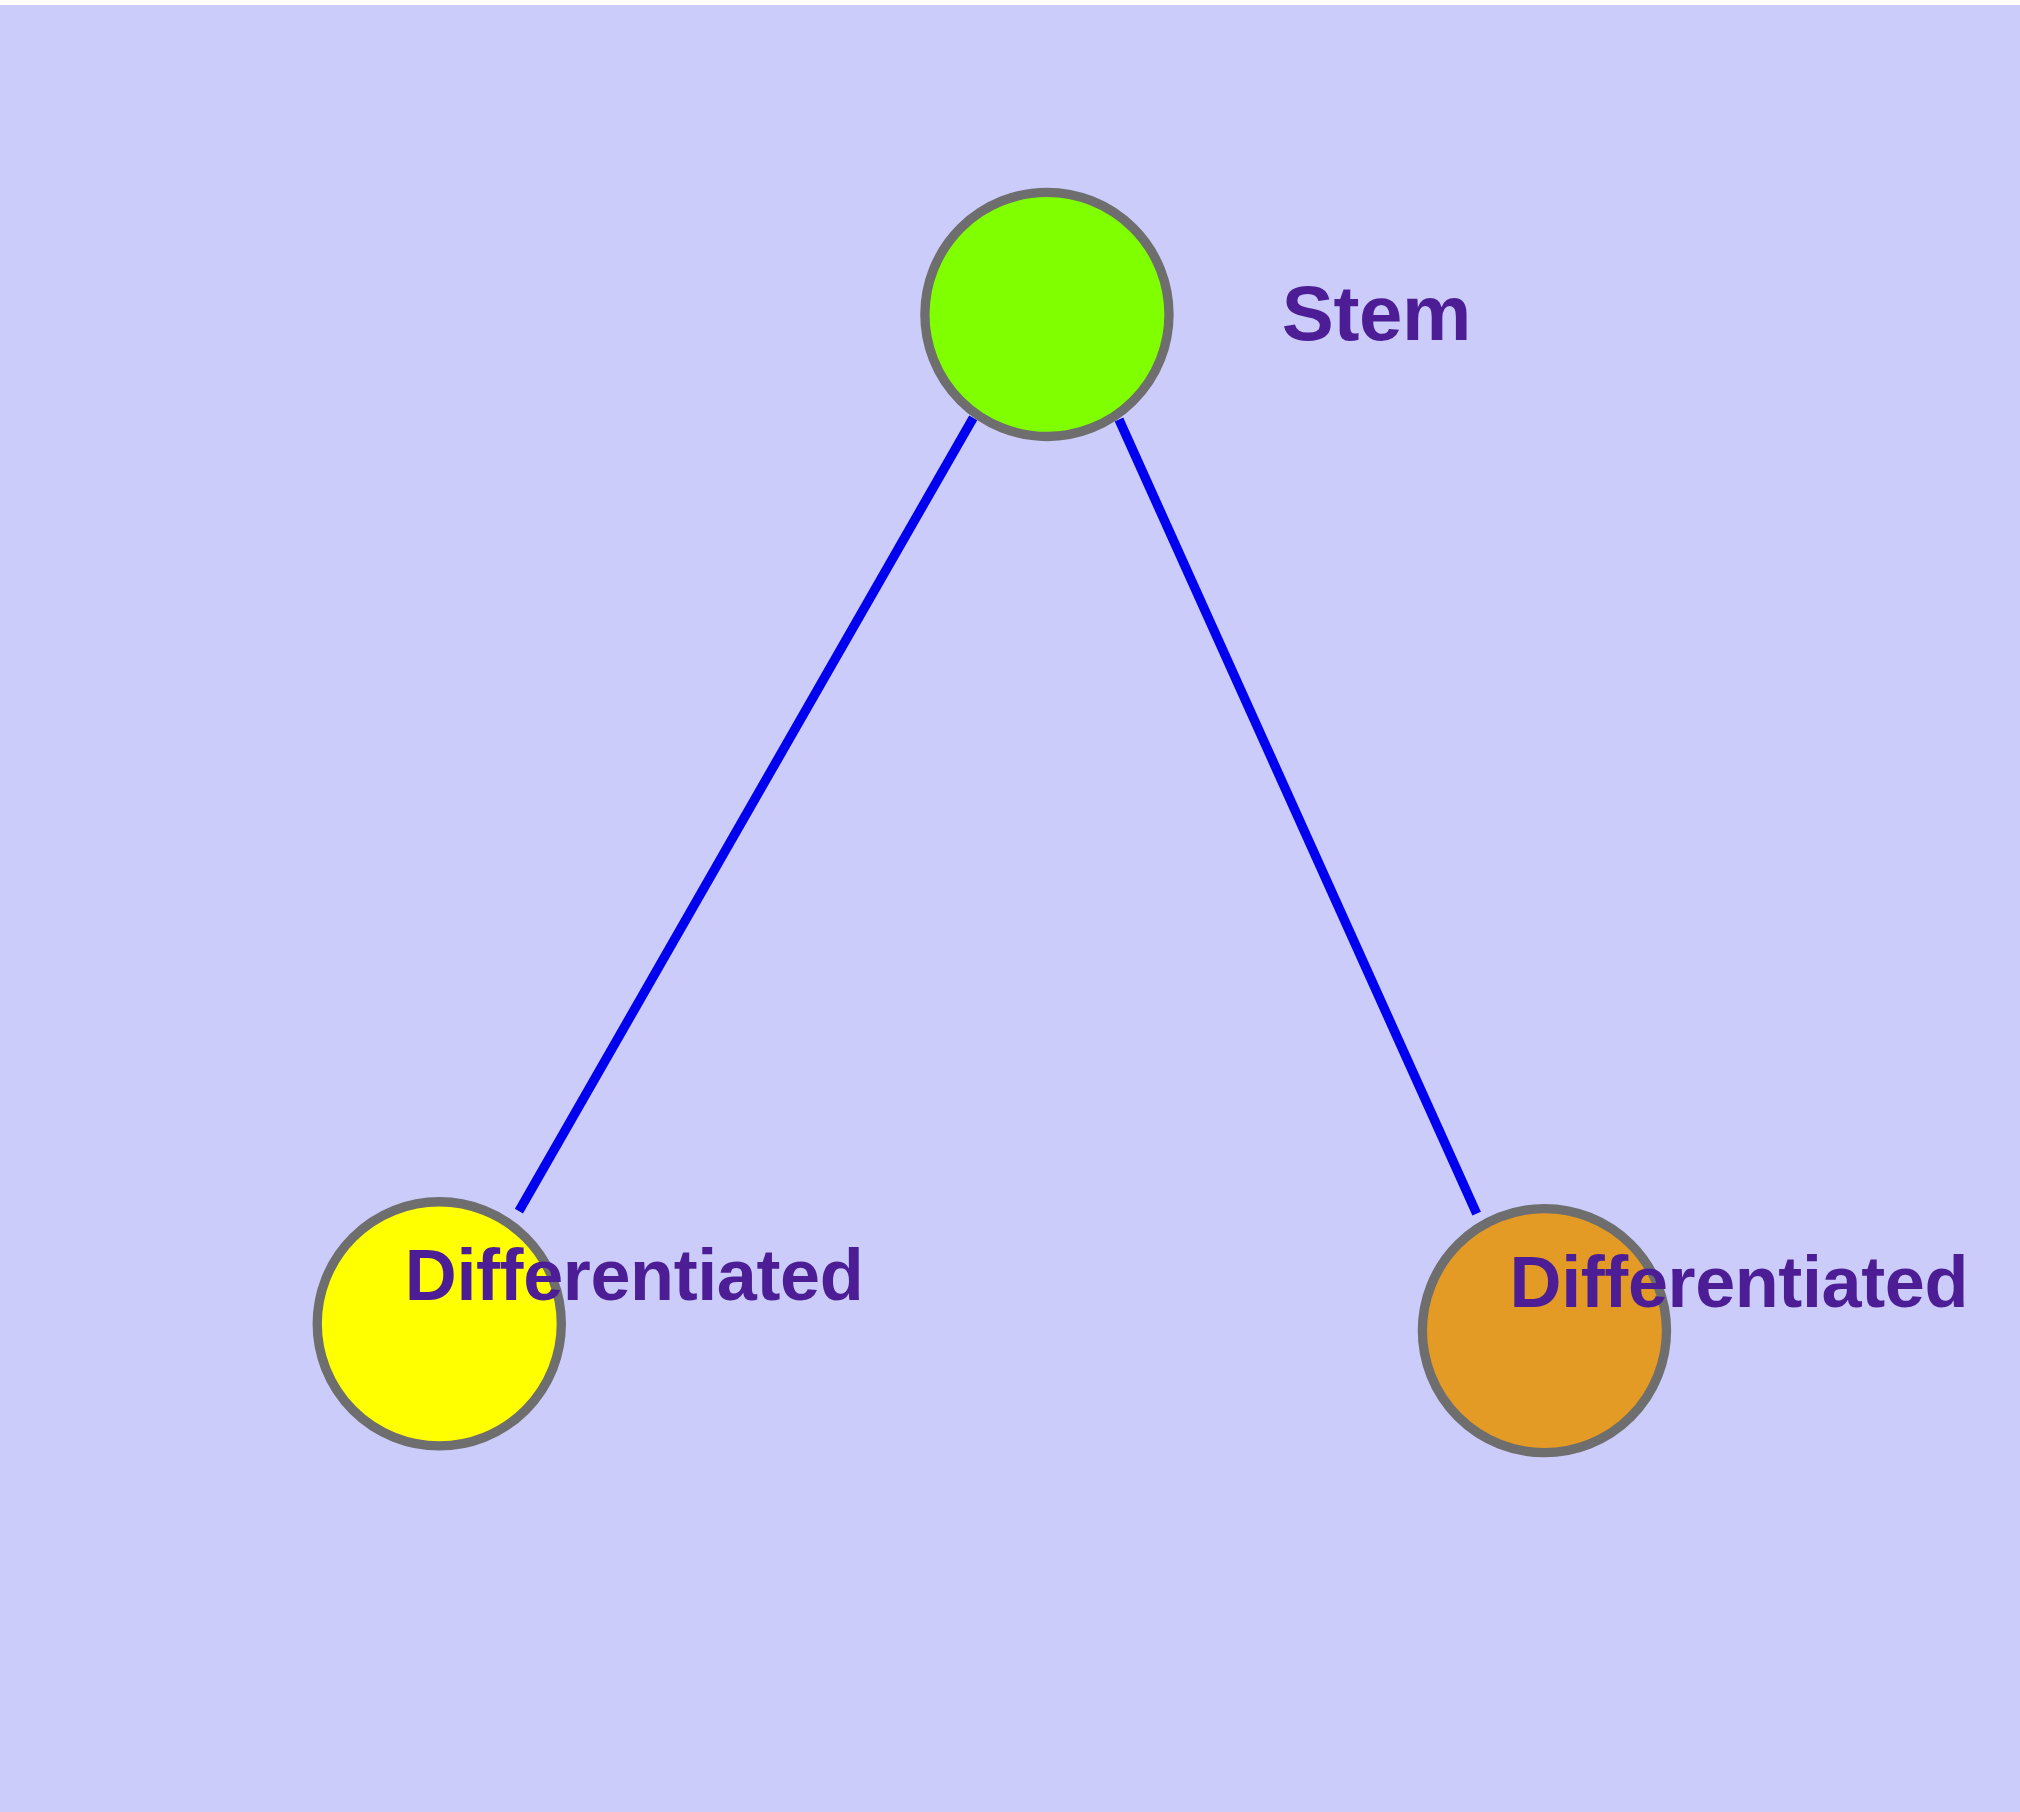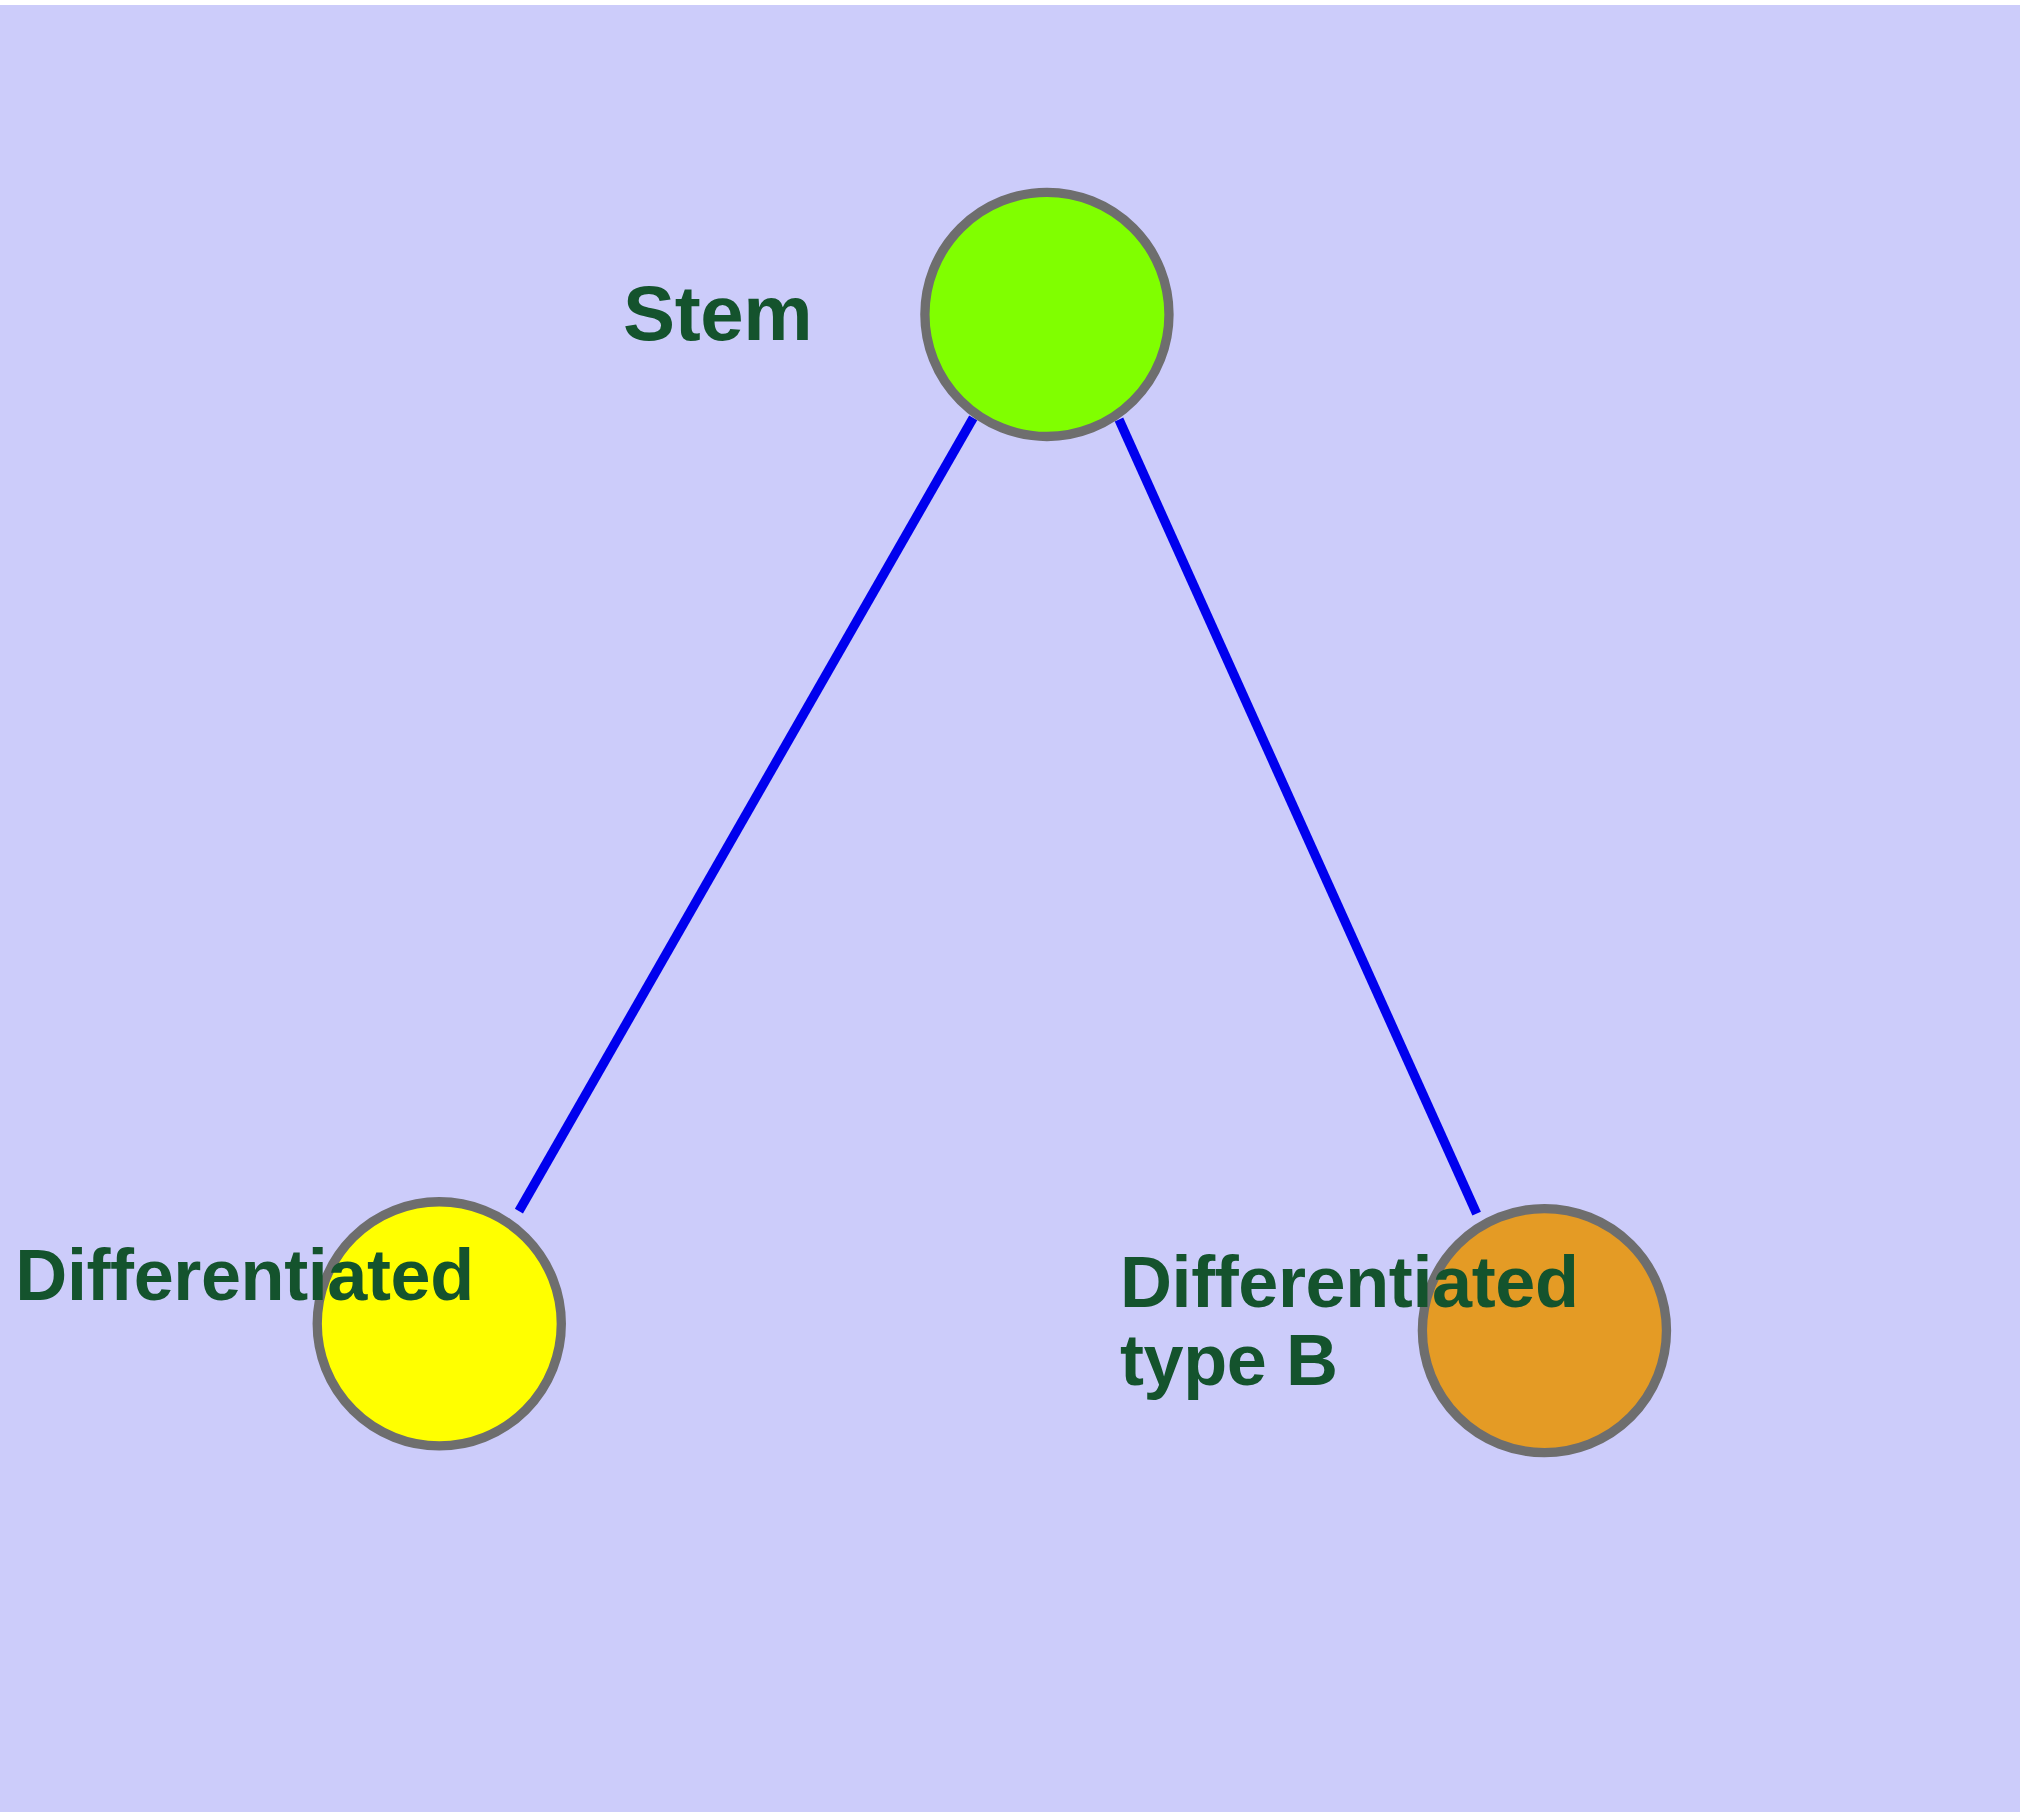--- a/index.html
+++ b/index.html
@@ -33,8 +33,8 @@
   }
   .node-label {
     position: absolute;
-    text-align: left;
-    color: #14532d;
+    text-align: right;
+    color: #4c1d95;
     font-weight: bold;
     line-height: 1.08;
     white-space: nowrap;

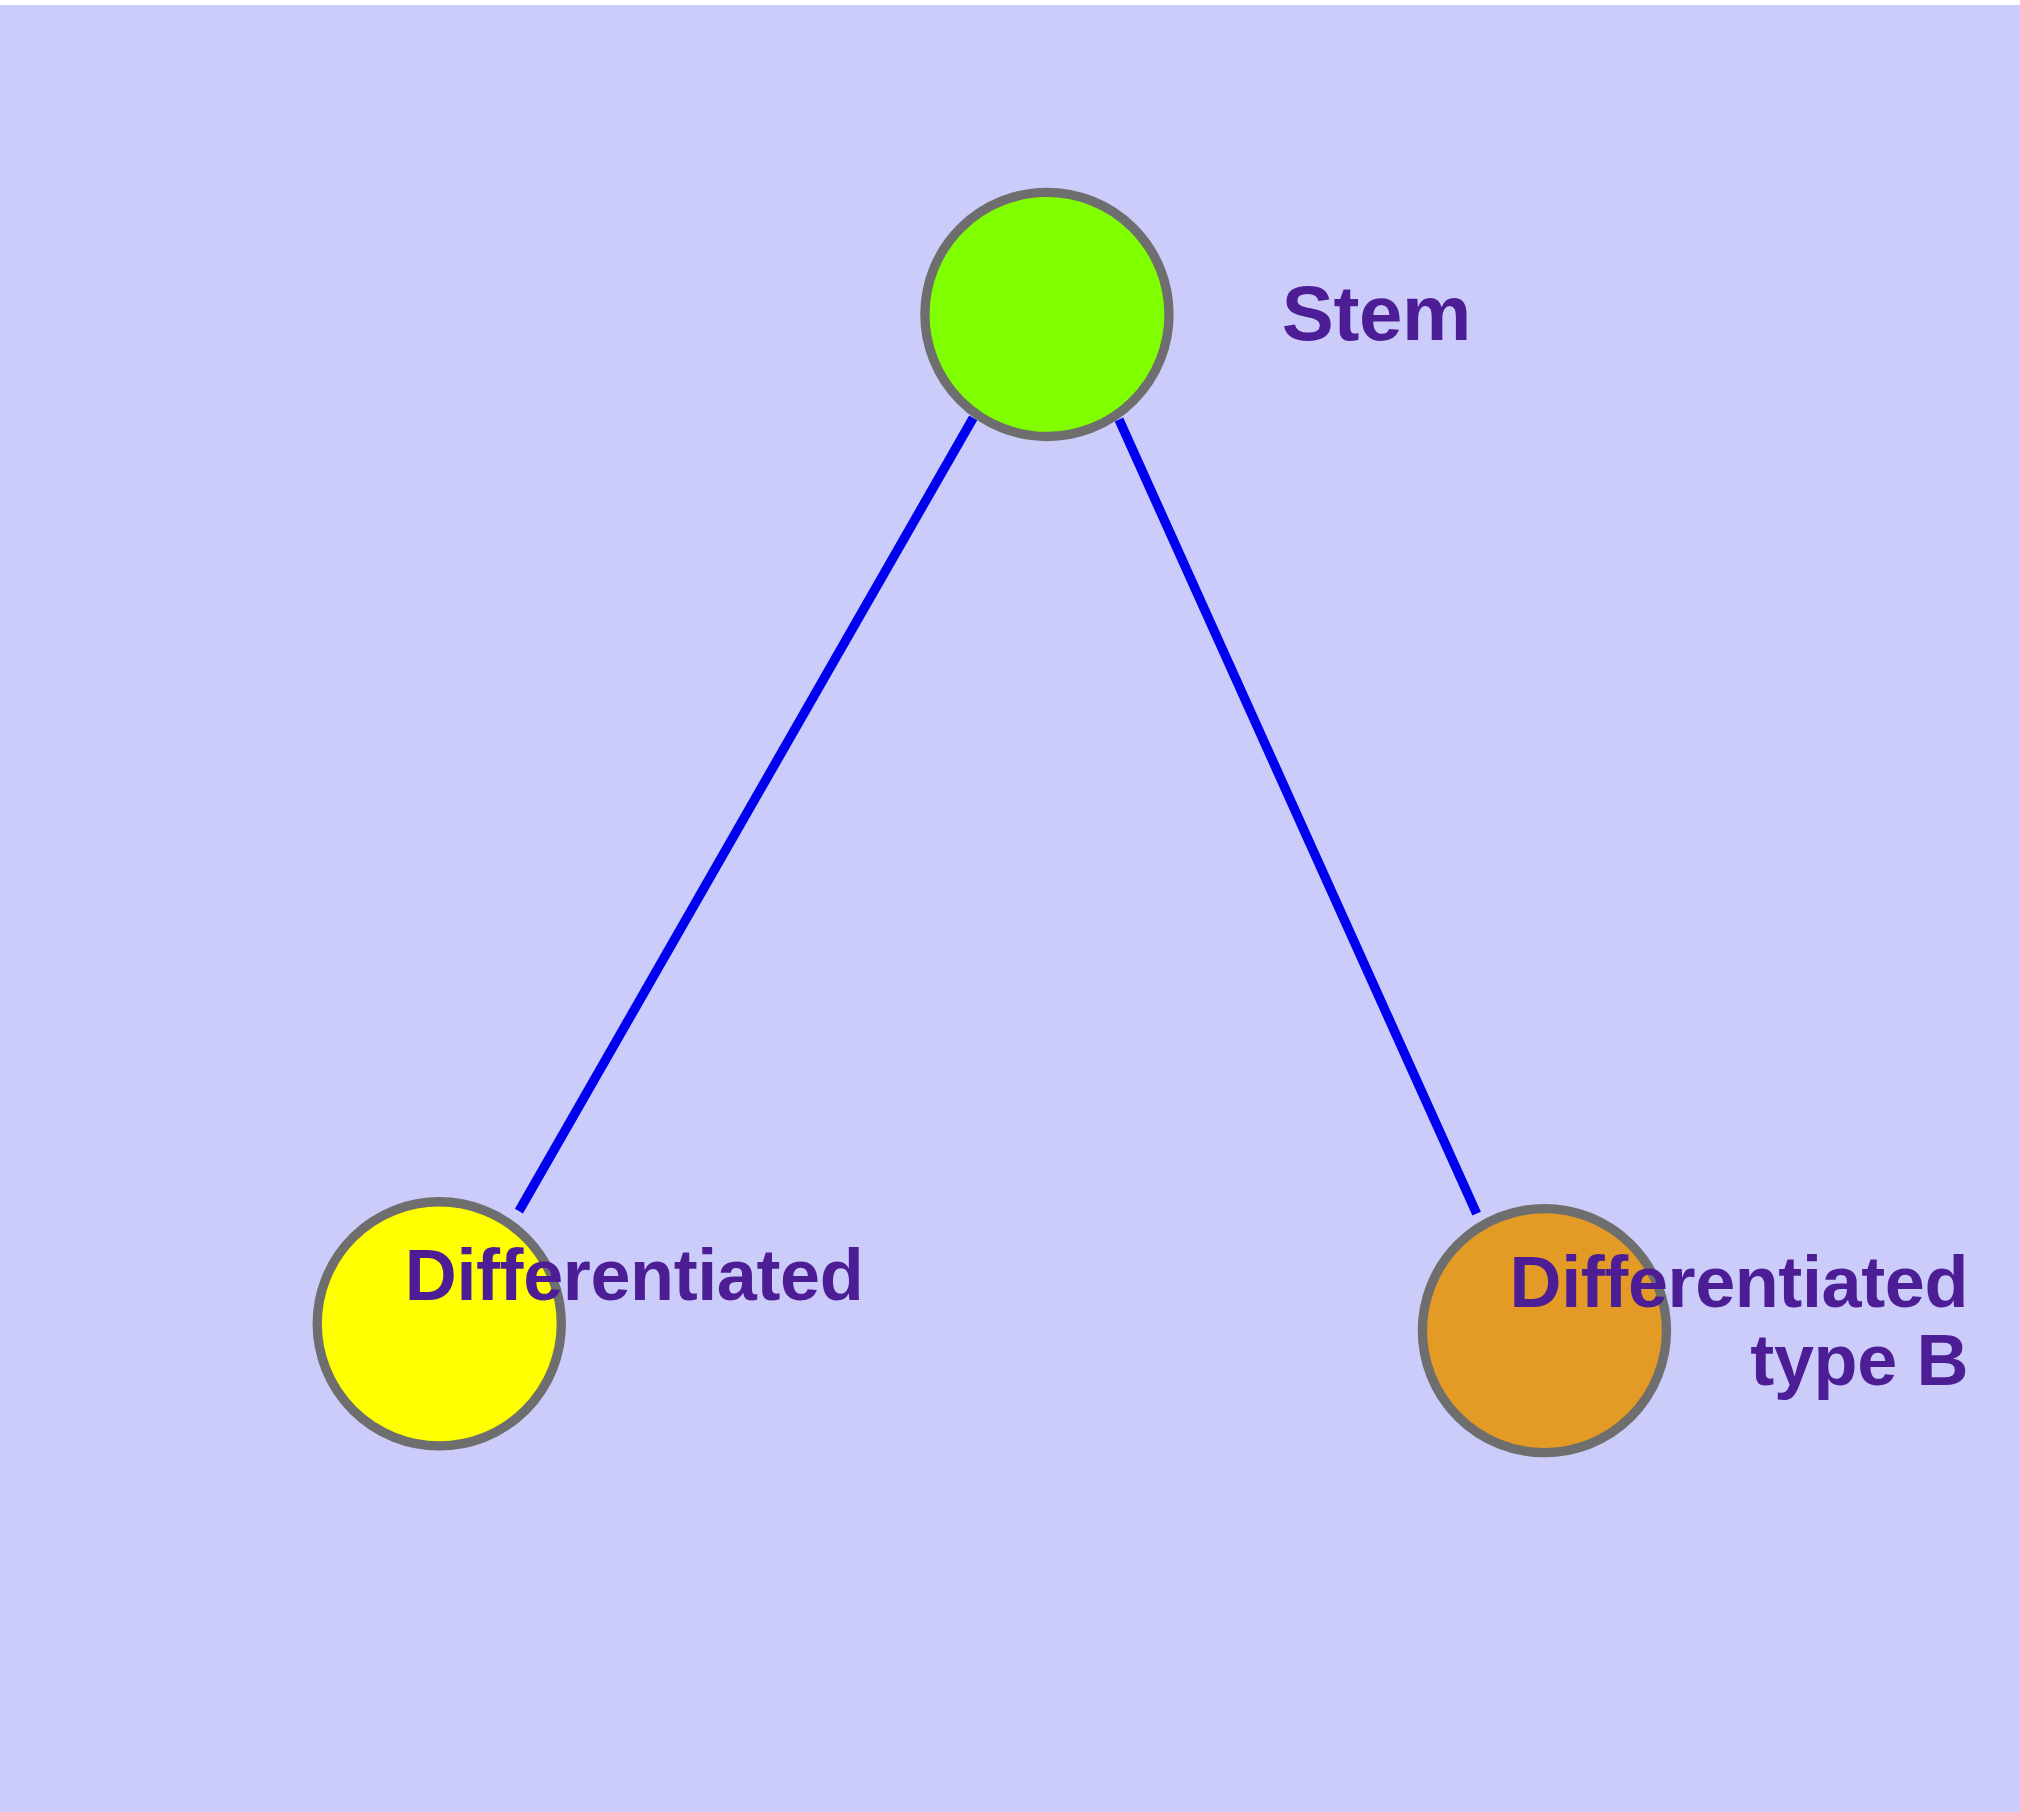--- a/index.html
+++ b/index.html
@@ -77,7 +77,6 @@
 
   <div class="node-label label-leaf" style="left:1120px; top:1244px; width:848px;">
     <div>Differentiated</div>
-    <div>type B</div>
   </div>
 
 </div>

